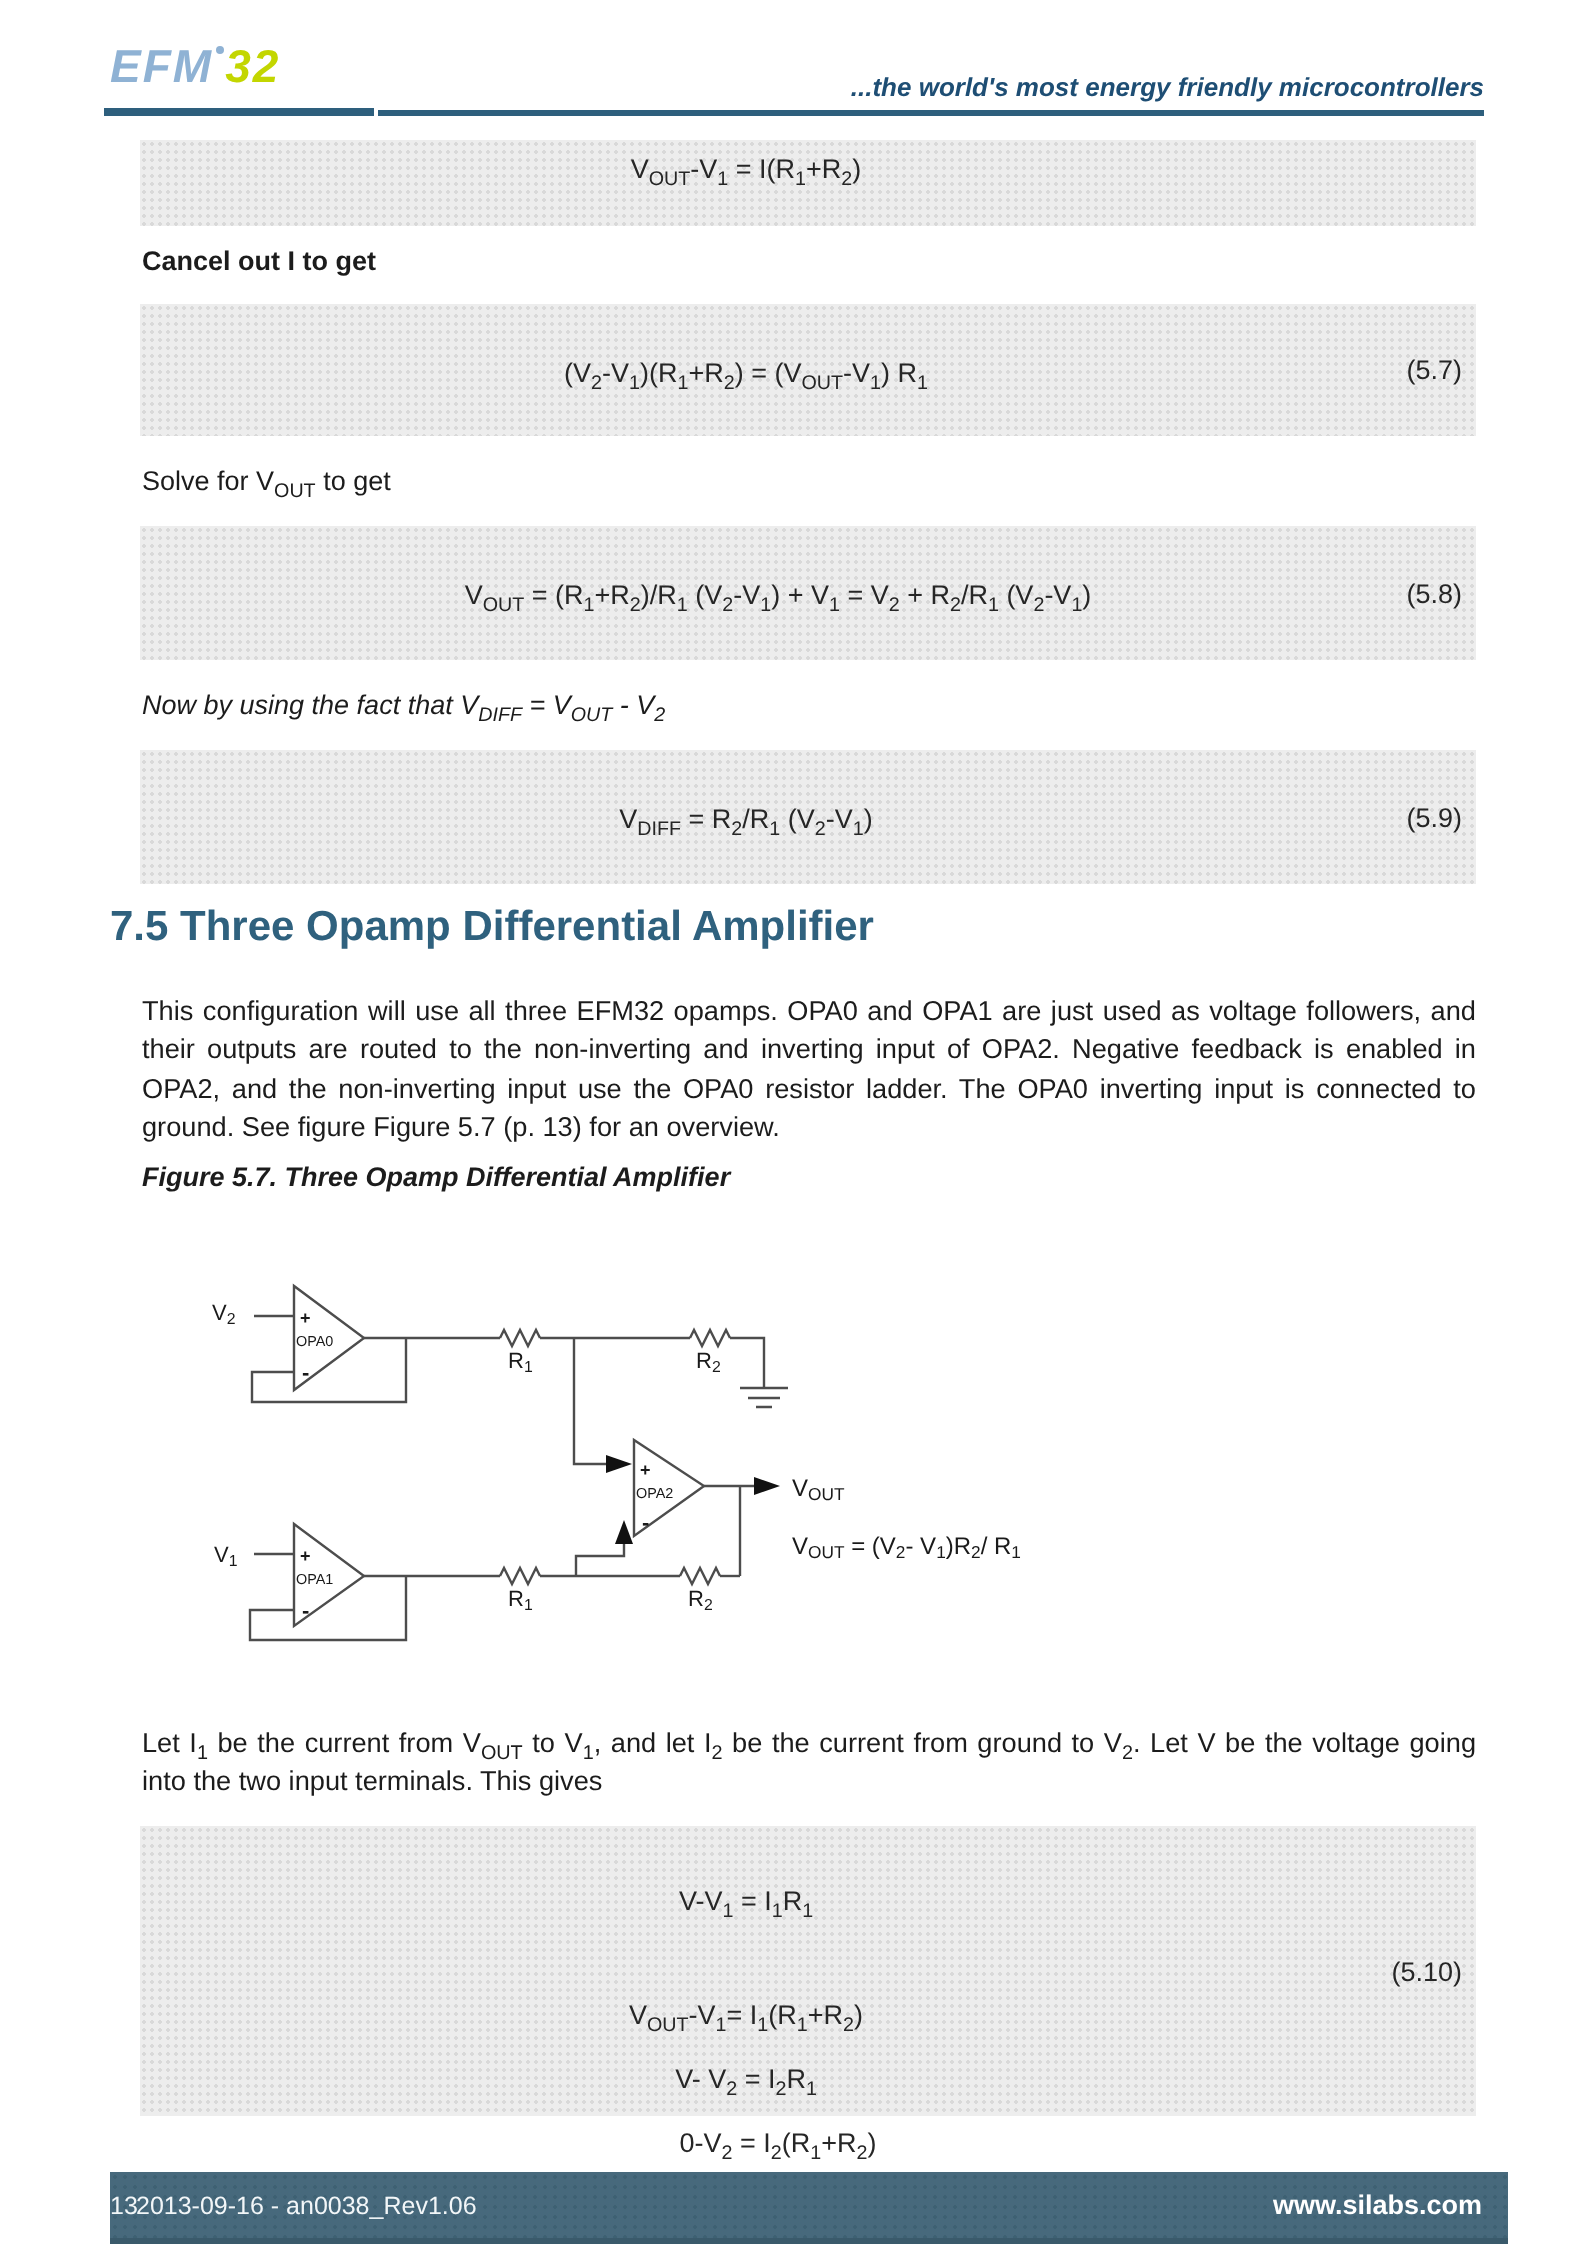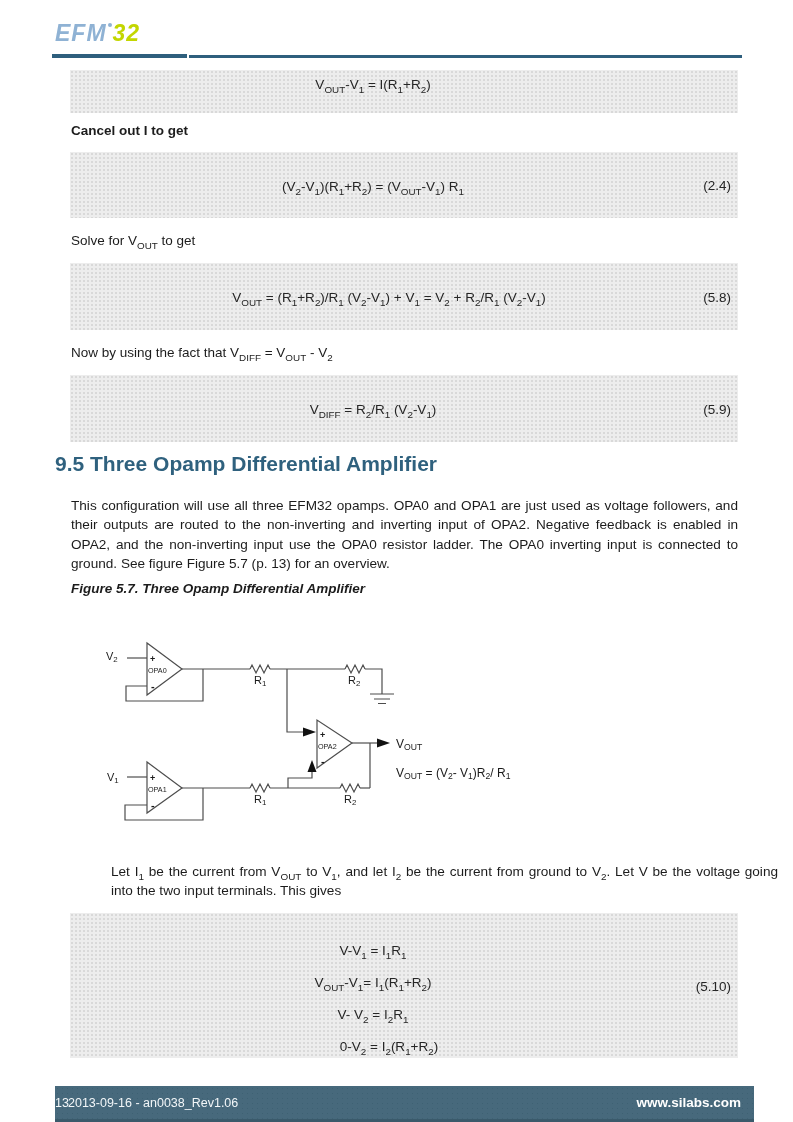--- a/index.html
+++ b/index.html
@@ -63,6 +63,7 @@
 <div class="page">
 
   <div class="logo"><span class="efm">EFM</span><span class="dot"></span><span class="n32">32</span></div>
+  <div class="tagline">...the world's most energy friendly microcontrollers</div>
   <div class="rule-a"></div>
   <div class="rule-b"></div>
 

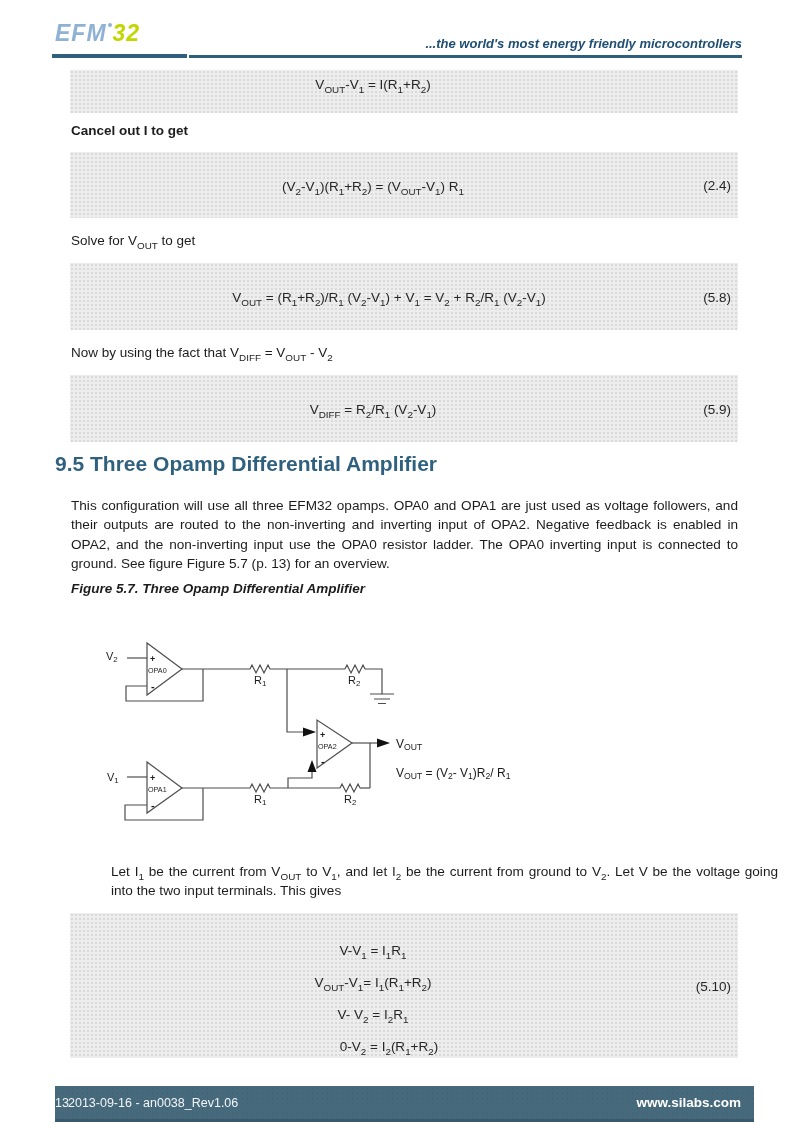--- a/index.html
+++ b/index.html
@@ -75,7 +75,7 @@
 
   <div class="eq-block" style="top:152px;height:66px;">
     <div class="eq-line" style="padding-top:26px;">(V<sub>2</sub>-V<sub>1</sub>)(R<sub>1</sub>+R<sub>2</sub>) = (V<sub>OUT</sub>-V<sub>1</sub>) R<sub>1</sub></div>
-    <div class="eq-num">(2.4)</div>
+    <div class="eq-num">(5.7)</div>
   </div>
 
   <div class="lead" style="top:232px;">Solve for V<sub>OUT</sub> to get</div>

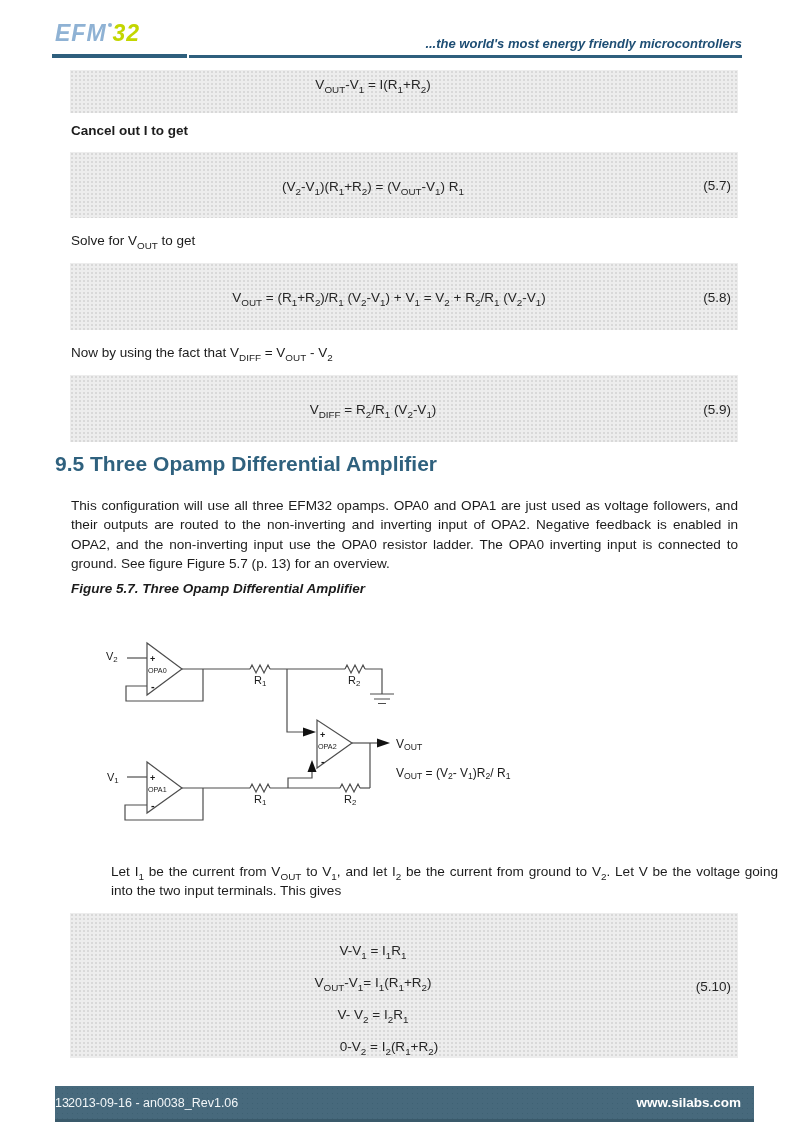--- a/index.html
+++ b/index.html
@@ -85,7 +85,7 @@
     <div class="eq-num">(5.8)</div>
   </div>
 
-  <div class="lead" style="top:344px;">Now by using the fact that V<sub>DIFF</sub> = V<sub>OUT</sub> - V<sub>2</sub></div>
+  <div class="lead" style="top:344px;font-style:italic;">Now by using the fact that V<sub>DIFF</sub> = V<sub>OUT</sub> - V<sub>2</sub></div>
 
   <div class="eq-block" style="top:375px;height:67px;">
     <div class="eq-line" style="padding-top:26px;">V<sub>DIFF</sub> = R<sub>2</sub>/R<sub>1</sub> (V<sub>2</sub>-V<sub>1</sub>)</div>

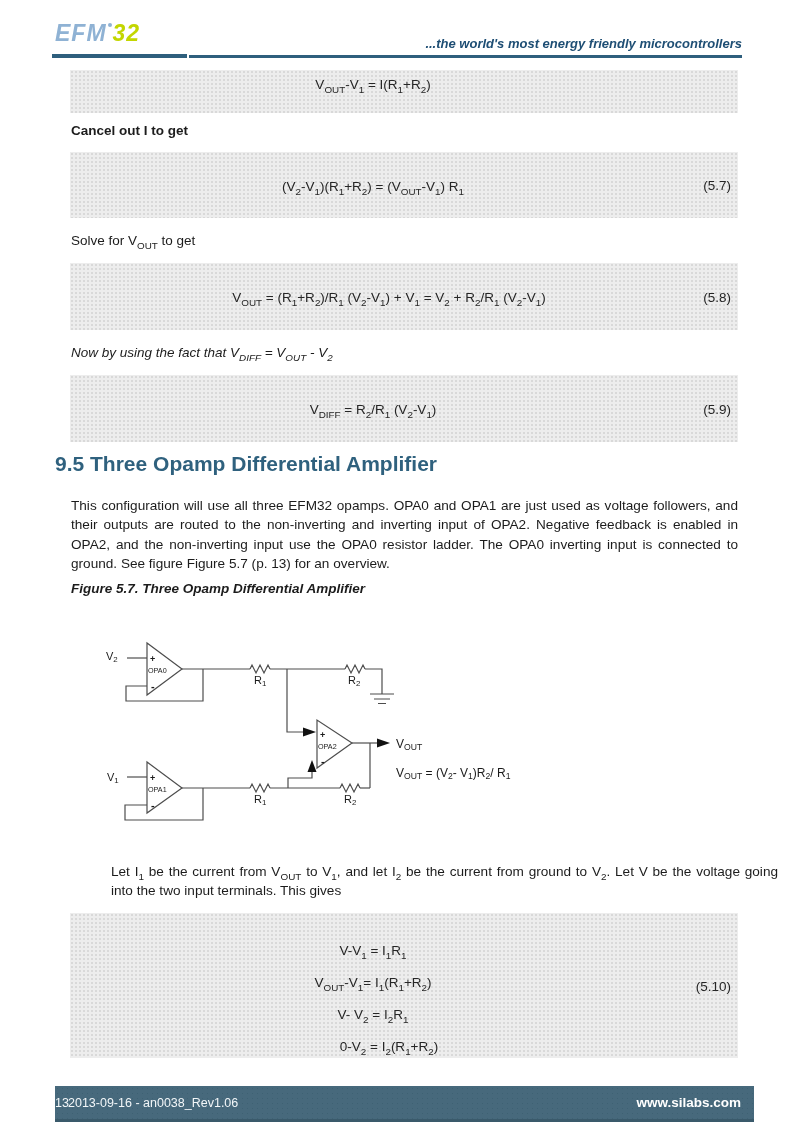--- a/index.html
+++ b/index.html
@@ -92,7 +92,7 @@
     <div class="eq-num">(5.9)</div>
   </div>
 
-  <div class="h2" style="top:452px;">9.5 Three Opamp Differential Amplifier</div>
+  <div class="h2" style="top:452px;">7.5 Three Opamp Differential Amplifier</div>
   <div class="para" style="top:496px;">This configuration will use all three EFM32 opamps. OPA0 and OPA1 are just used as voltage followers, and their outputs are routed to the non-inverting and inverting input of OPA2. Negative feedback is enabled in OPA2, and the non-inverting input use the OPA0 resistor ladder. The OPA0 inverting input is connected to ground. See figure Figure 5.7 (p. 13)  for an overview.</div>
   <div class="figcap" style="top:581px;">Figure 5.7.  Three Opamp Differential Amplifier</div>
 

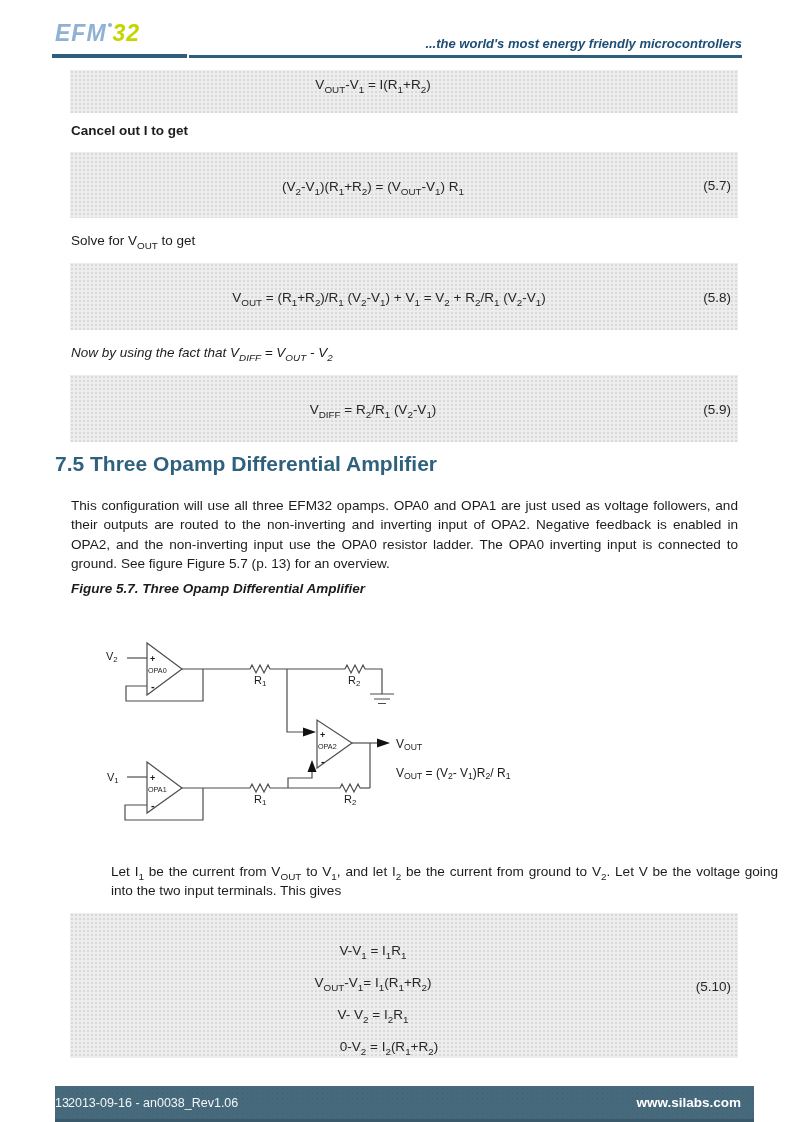--- a/index.html
+++ b/index.html
@@ -149,7 +149,7 @@
     <text x="396" y="777" font-size="12"><tspan>V</tspan><tspan baseline-shift="-22%" font-size="72%">OUT</tspan><tspan> =  (V</tspan><tspan baseline-shift="-22%" font-size="72%">2</tspan><tspan>- V</tspan><tspan baseline-shift="-22%" font-size="72%">1</tspan><tspan>)R</tspan><tspan baseline-shift="-22%" font-size="72%">2</tspan><tspan>/ R</tspan><tspan baseline-shift="-22%" font-size="72%">1</tspan></text>
   </svg>
 
-  <div class="para" style="top:862px;margin-left:40px;">Let I<sub>1</sub> be the current from V<sub>OUT</sub> to V<sub>1</sub>, and let I<sub>2</sub> be the current from ground to V<sub>2</sub>. Let V be the voltage going into the two input terminals. This gives</div>
+  <div class="para" style="top:862px;">Let I<sub>1</sub> be the current from V<sub>OUT</sub> to V<sub>1</sub>, and let I<sub>2</sub> be the current from ground to V<sub>2</sub>. Let V be the voltage going into the two input terminals. This gives</div>
 
   <div class="eq-block" style="top:913px;height:145px;">
     <div class="eq-line" style="padding-top:22px;line-height:32px;">V-V<sub>1</sub> = I<sub>1</sub>R<sub>1</sub></div>

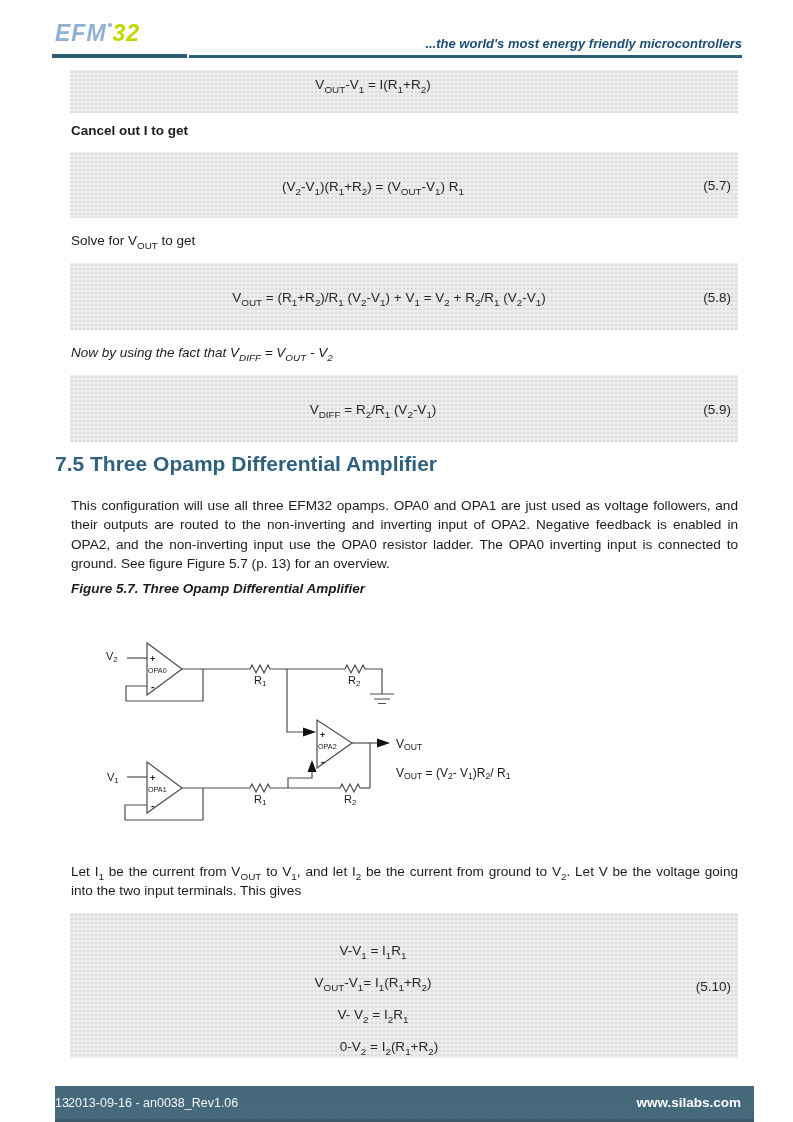--- a/index.html
+++ b/index.html
@@ -153,7 +153,7 @@
 
   <div class="eq-block" style="top:913px;height:145px;">
     <div class="eq-line" style="padding-top:22px;line-height:32px;">V-V<sub>1</sub> = I<sub>1</sub>R<sub>1</sub></div>
-    <div class="eq-line" style="line-height:32px;">V<sub>OUT</sub>-V<sub>1</sub>= I<sub>1</sub>(R<sub>1</sub>+R<sub>2</sub>)</div>
+    <div class="eq-line" style="line-height:32px;margin-top:25px;">V<sub>OUT</sub>-V<sub>1</sub>= I<sub>1</sub>(R<sub>1</sub>+R<sub>2</sub>)</div>
     <div class="eq-line" style="line-height:32px;">V- V<sub>2</sub> = I<sub>2</sub>R<sub>1</sub></div>
     <div class="eq-line" style="line-height:32px;padding-left:32px;">0-V<sub>2</sub> = I<sub>2</sub>(R<sub>1</sub>+R<sub>2</sub>)</div>
     <div class="eq-num">(5.10)</div>

